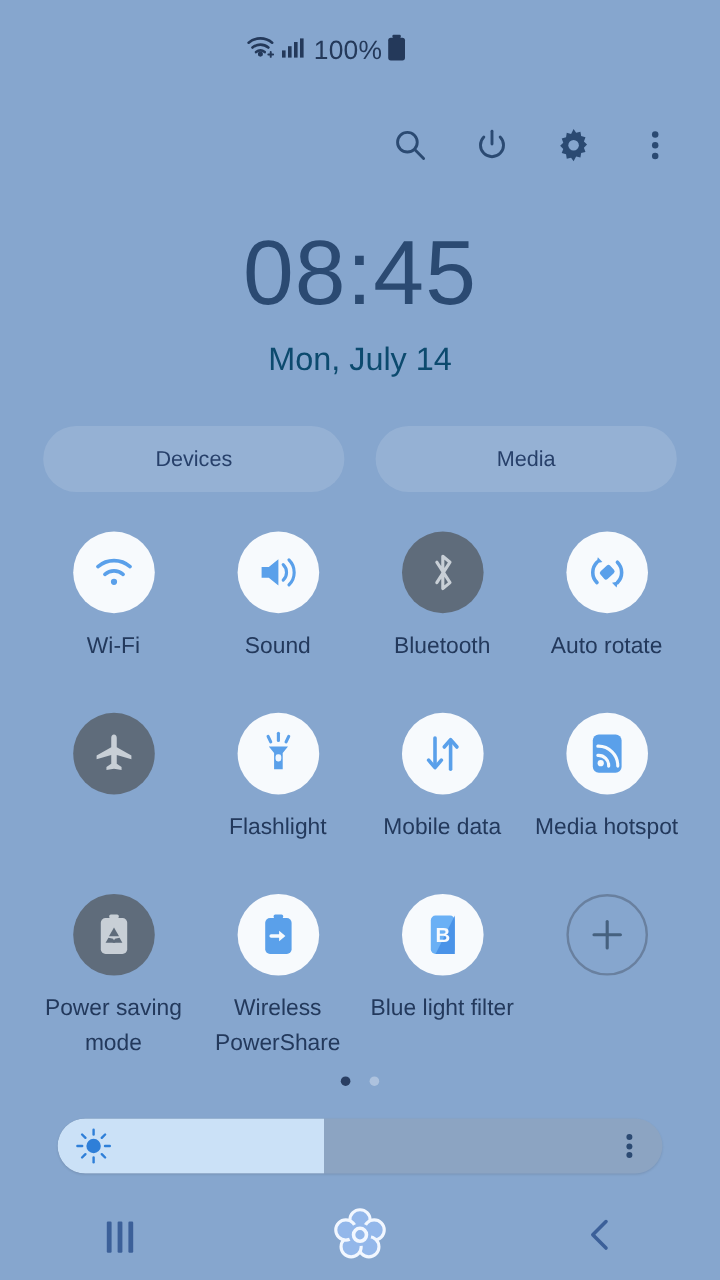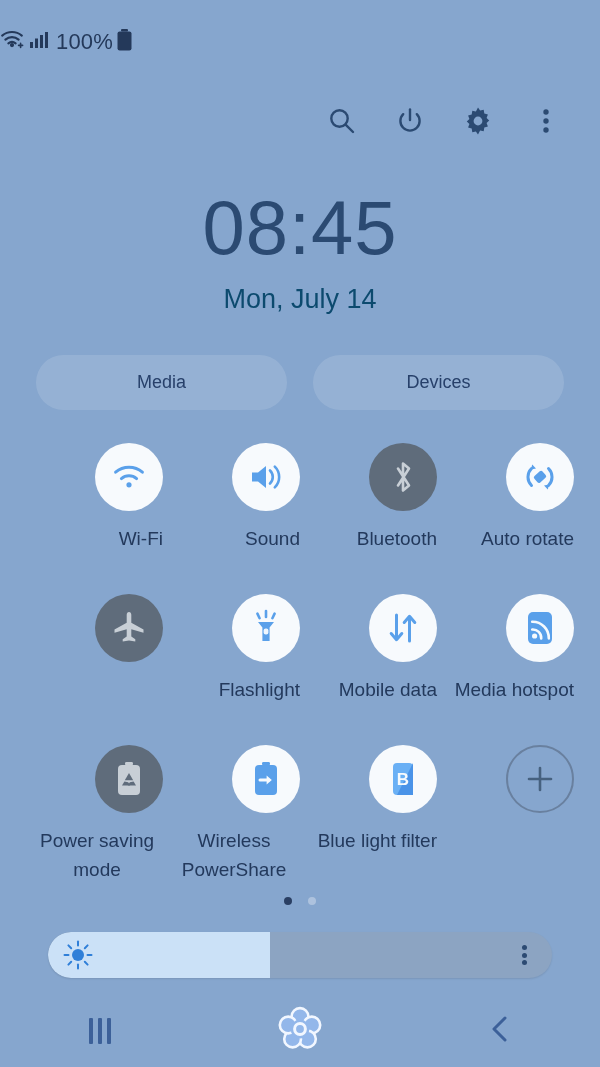--- a/index.html
+++ b/index.html
@@ -30,7 +30,7 @@
     height: 84px;
     display: flex;
     align-items: center;
-    justify-content: flex-start;
+    justify-content: center;
     padding-right: 56px;
     box-sizing: border-box;
   }

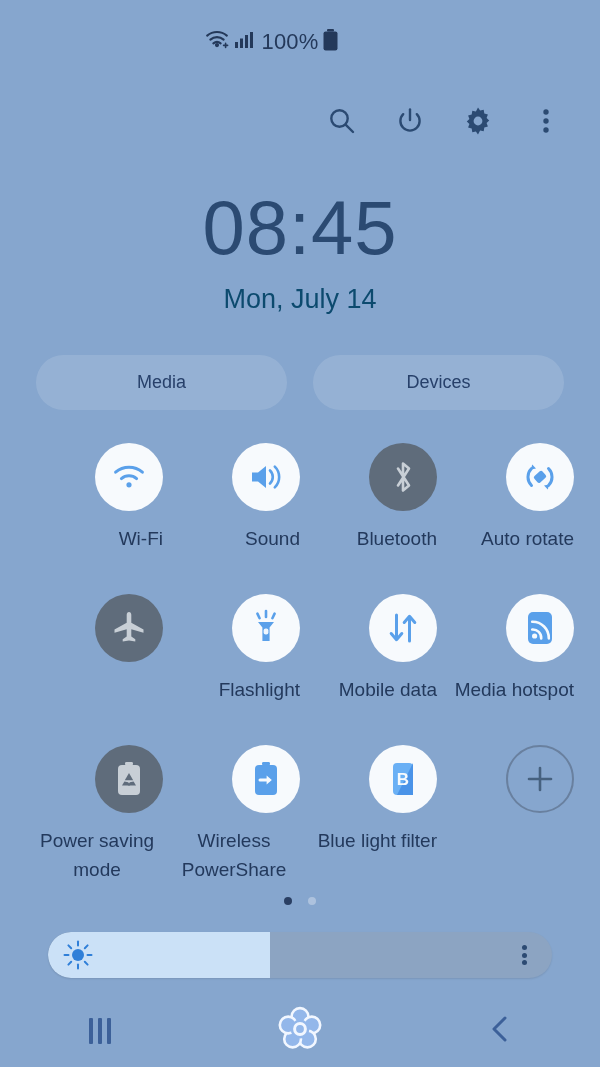--- a/index.html
+++ b/index.html
@@ -318,8 +318,8 @@
   </div>
 
   <div id="pill-row">
+    <div class="pill">Devices</div>
     <div class="pill">Media</div>
-    <div class="pill">Devices</div>
   </div>
 
   <div id="tiles">

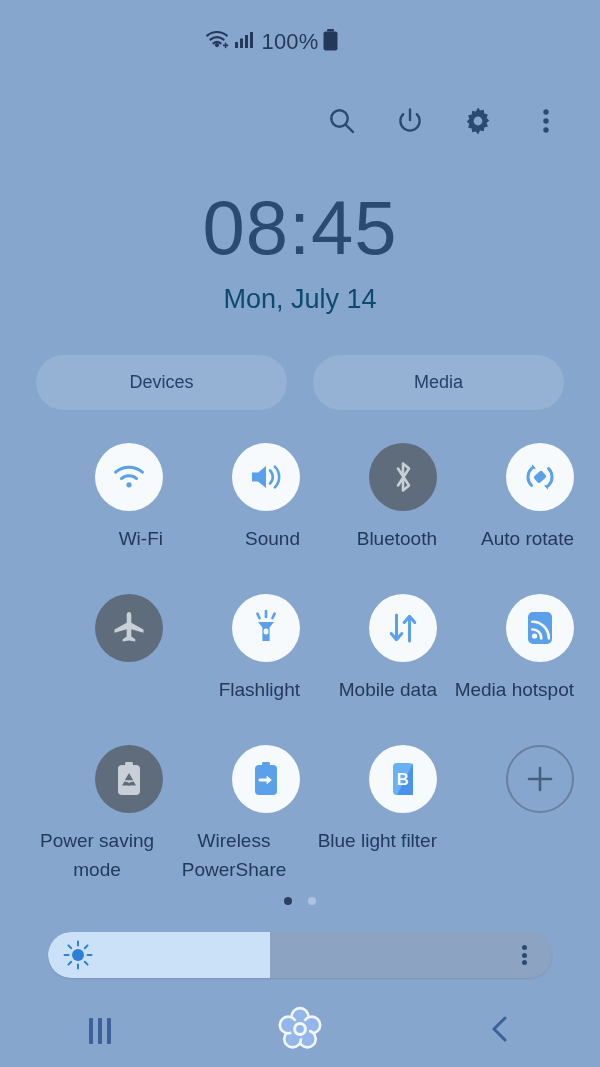--- a/index.html
+++ b/index.html
@@ -125,7 +125,7 @@
   .tile {
     display: flex;
     flex-direction: column;
-    align-items: flex-end;
+    align-items: center;
     cursor: pointer;
   }
   .tile-circle {

